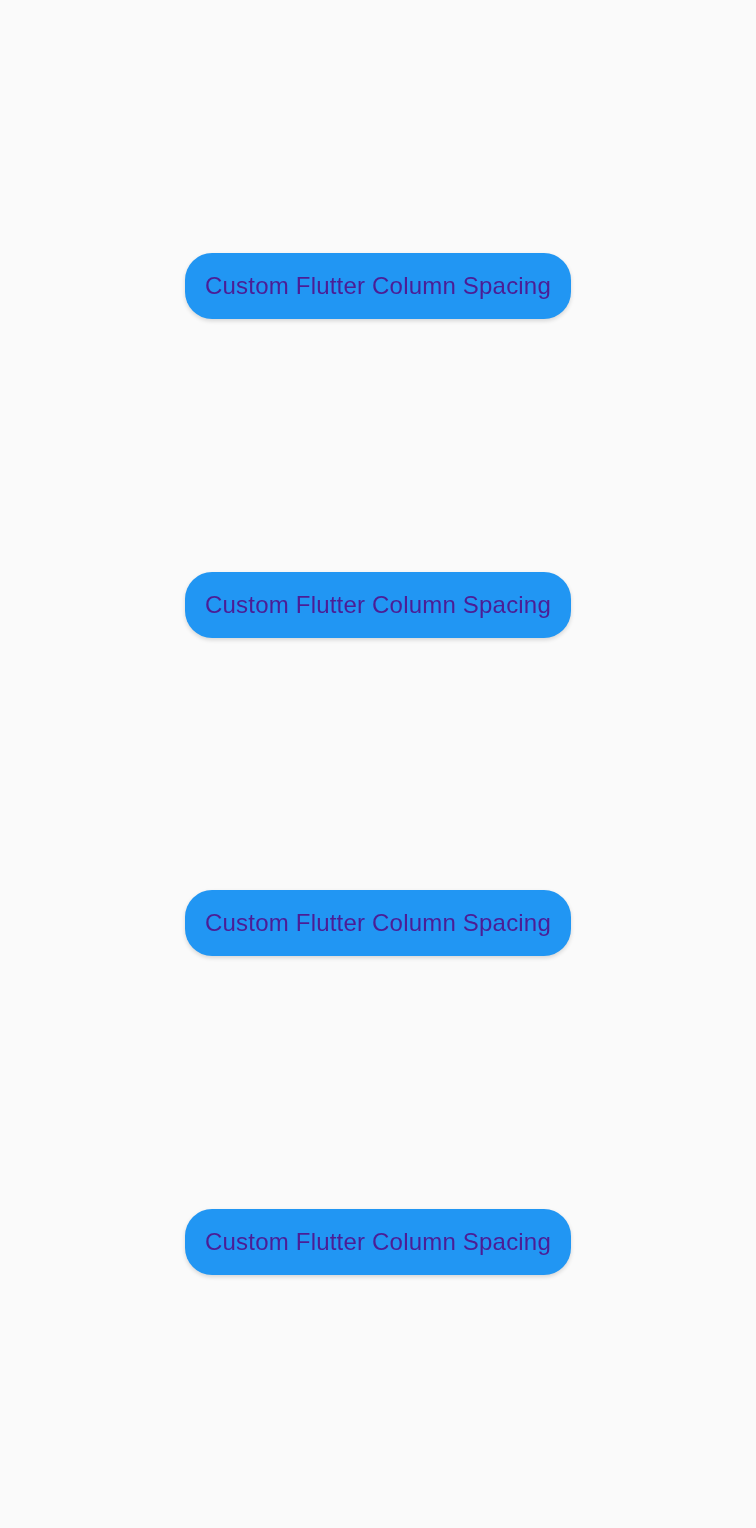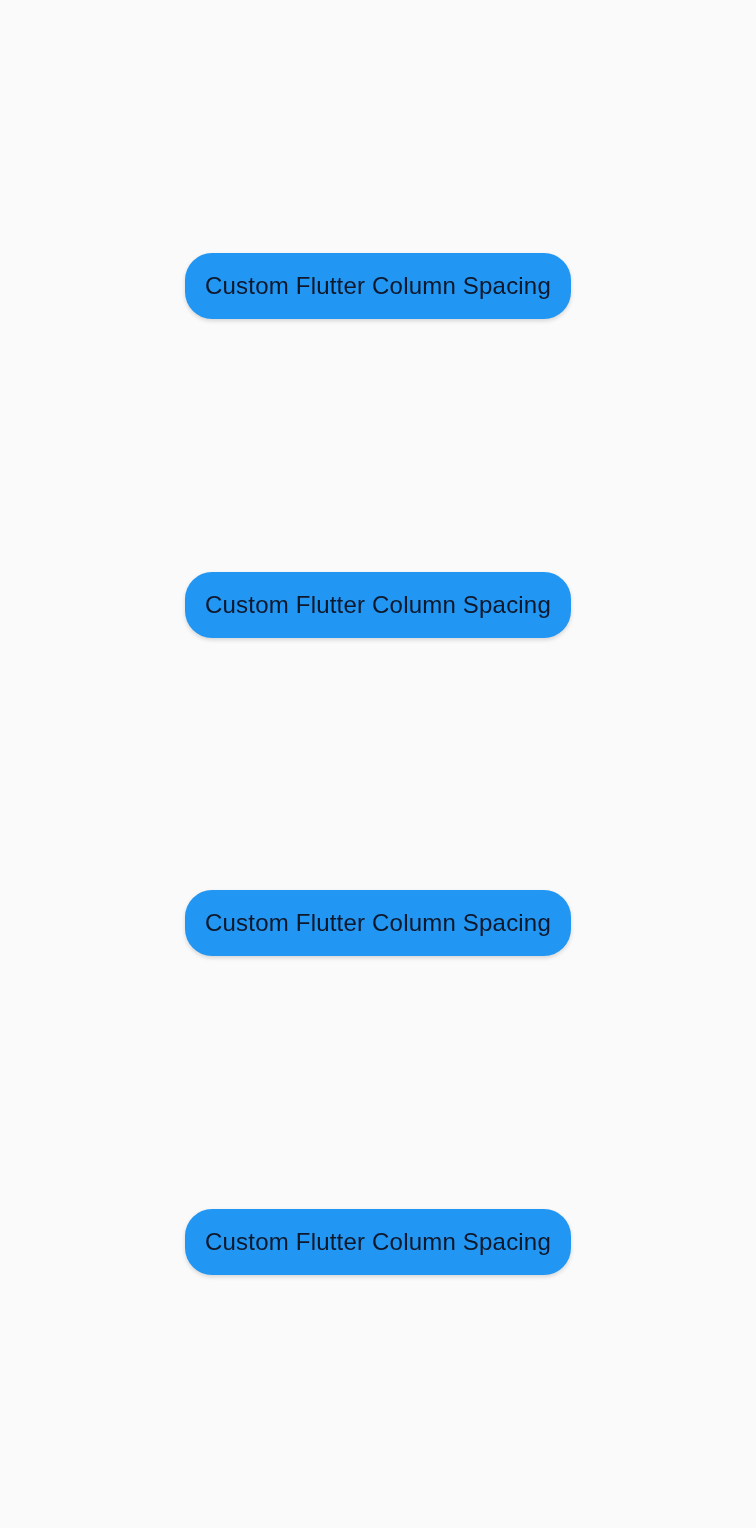--- a/index.html
+++ b/index.html
@@ -28,7 +28,7 @@
     
     .button {
       background-color: #2196F3;
-      color: #0f172a;
+      color: #4c1d95;
       font-size: 24px;
       font-weight: 400;
       padding: 19px 20px;

